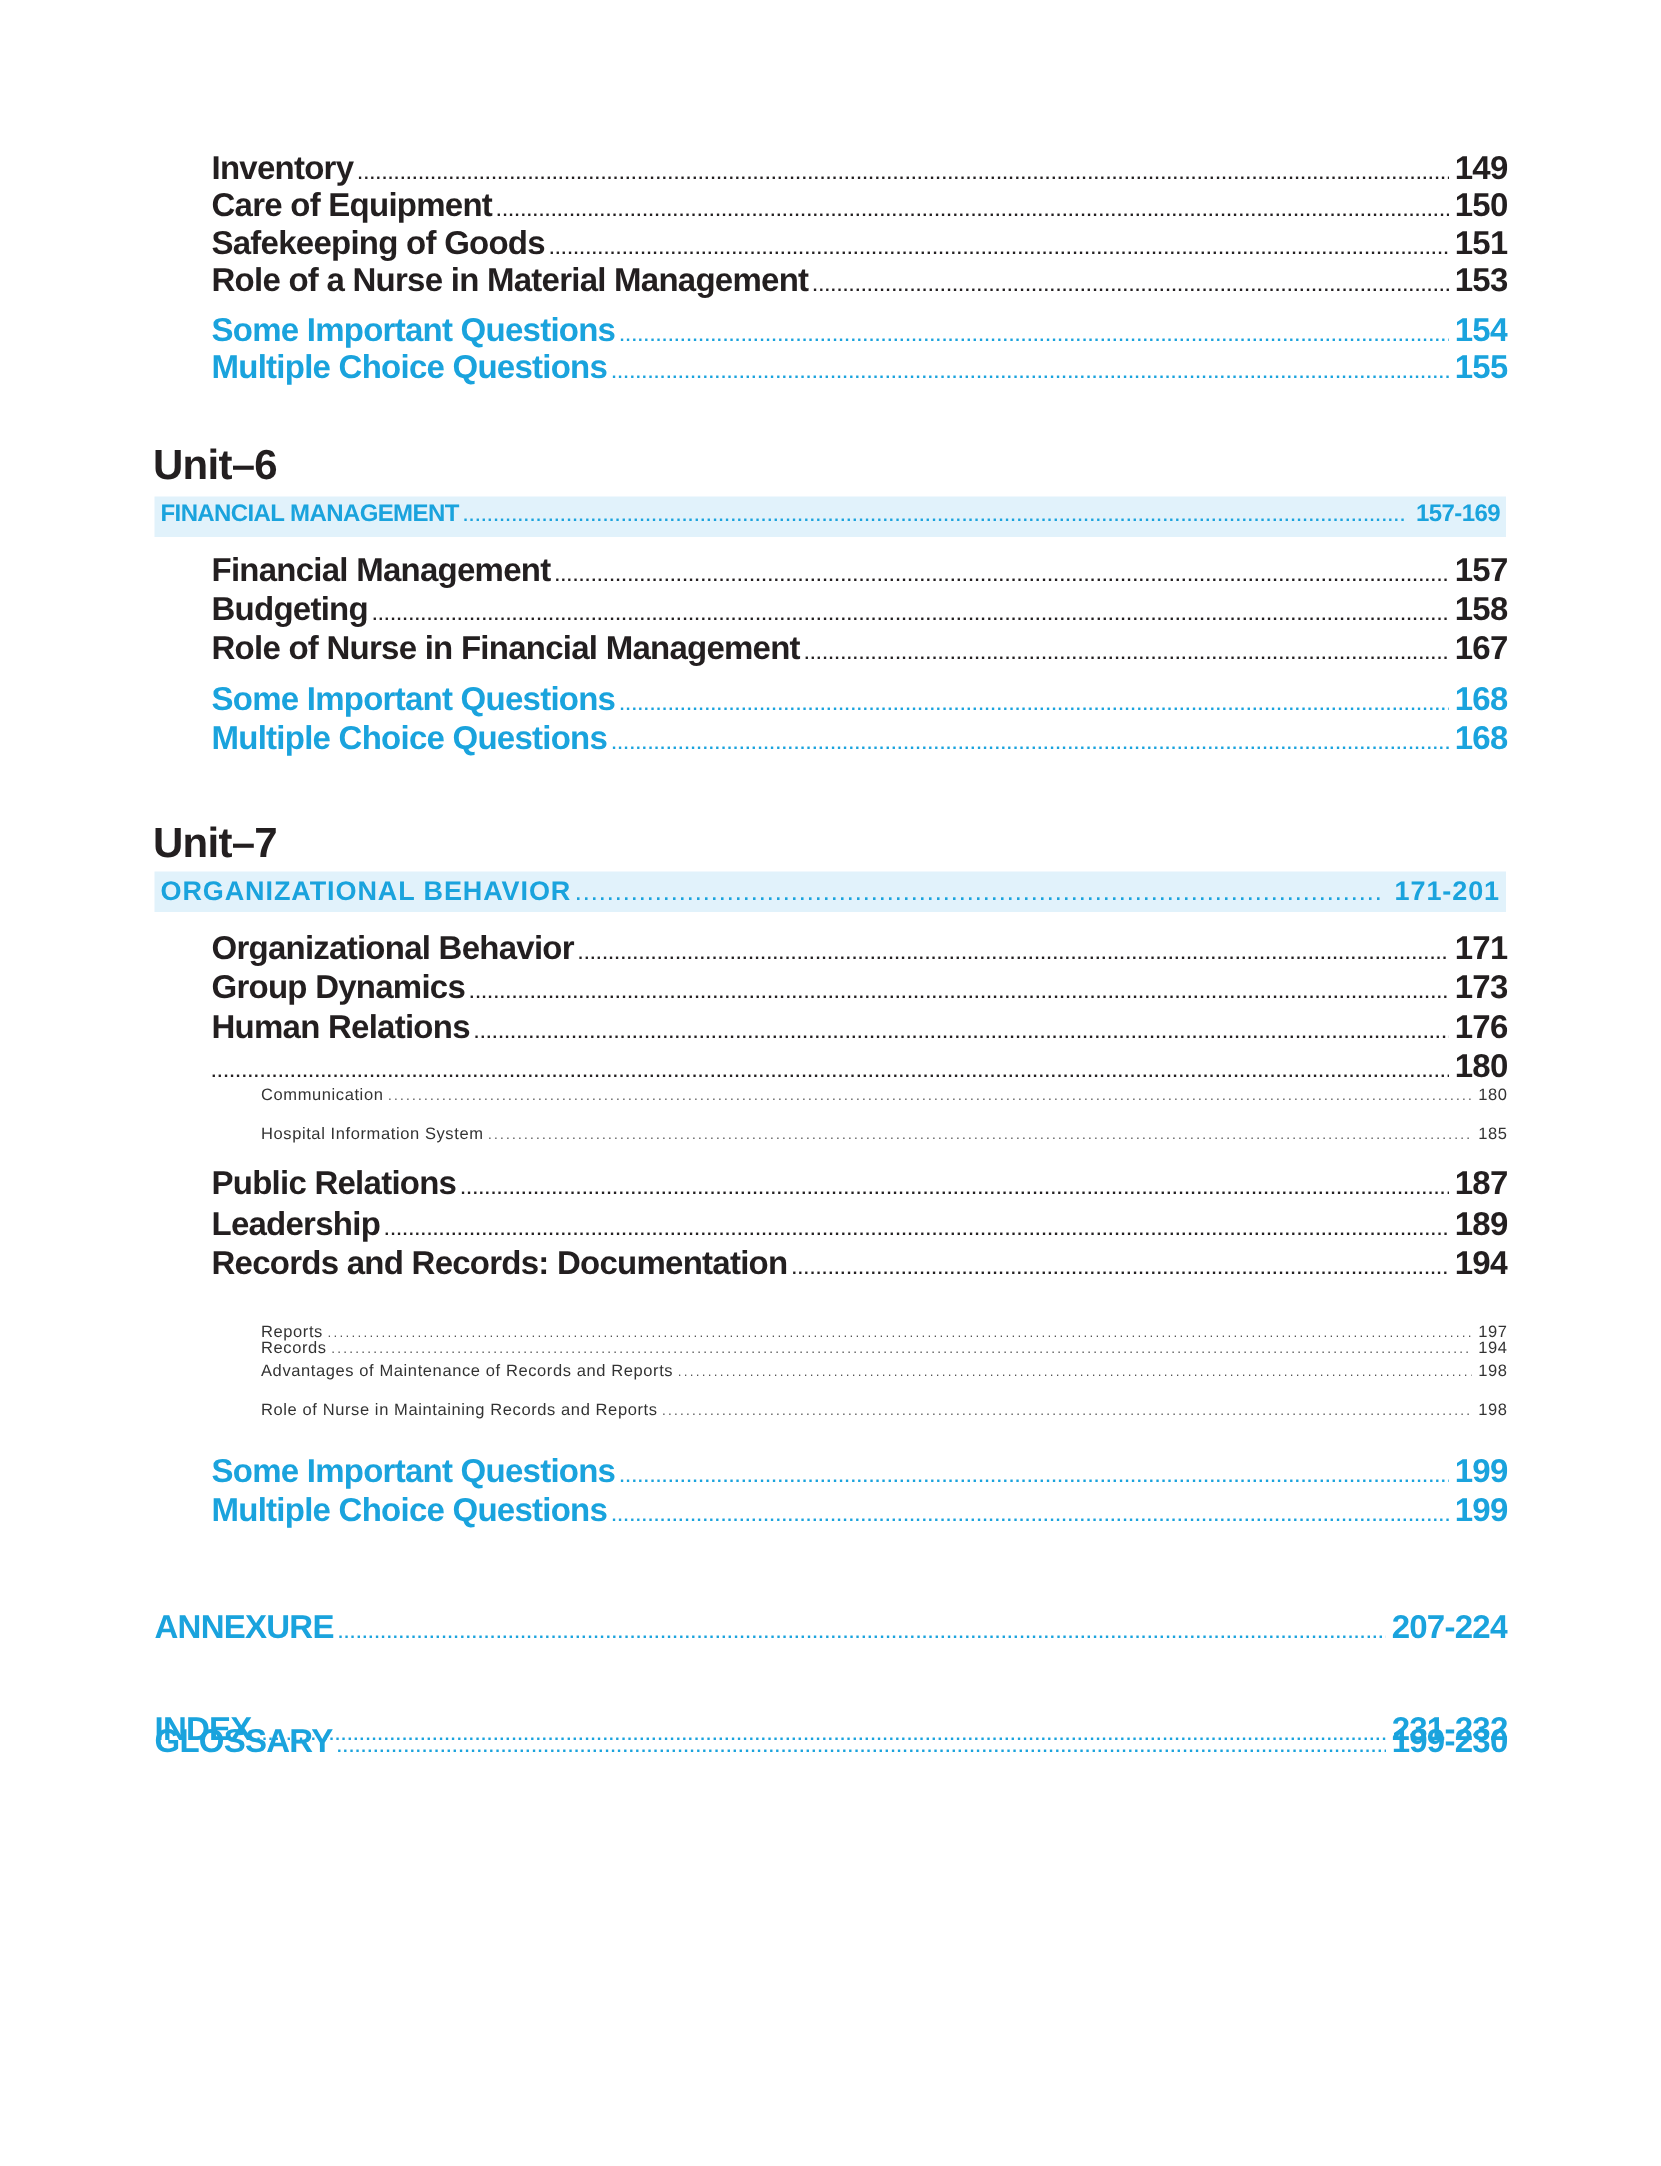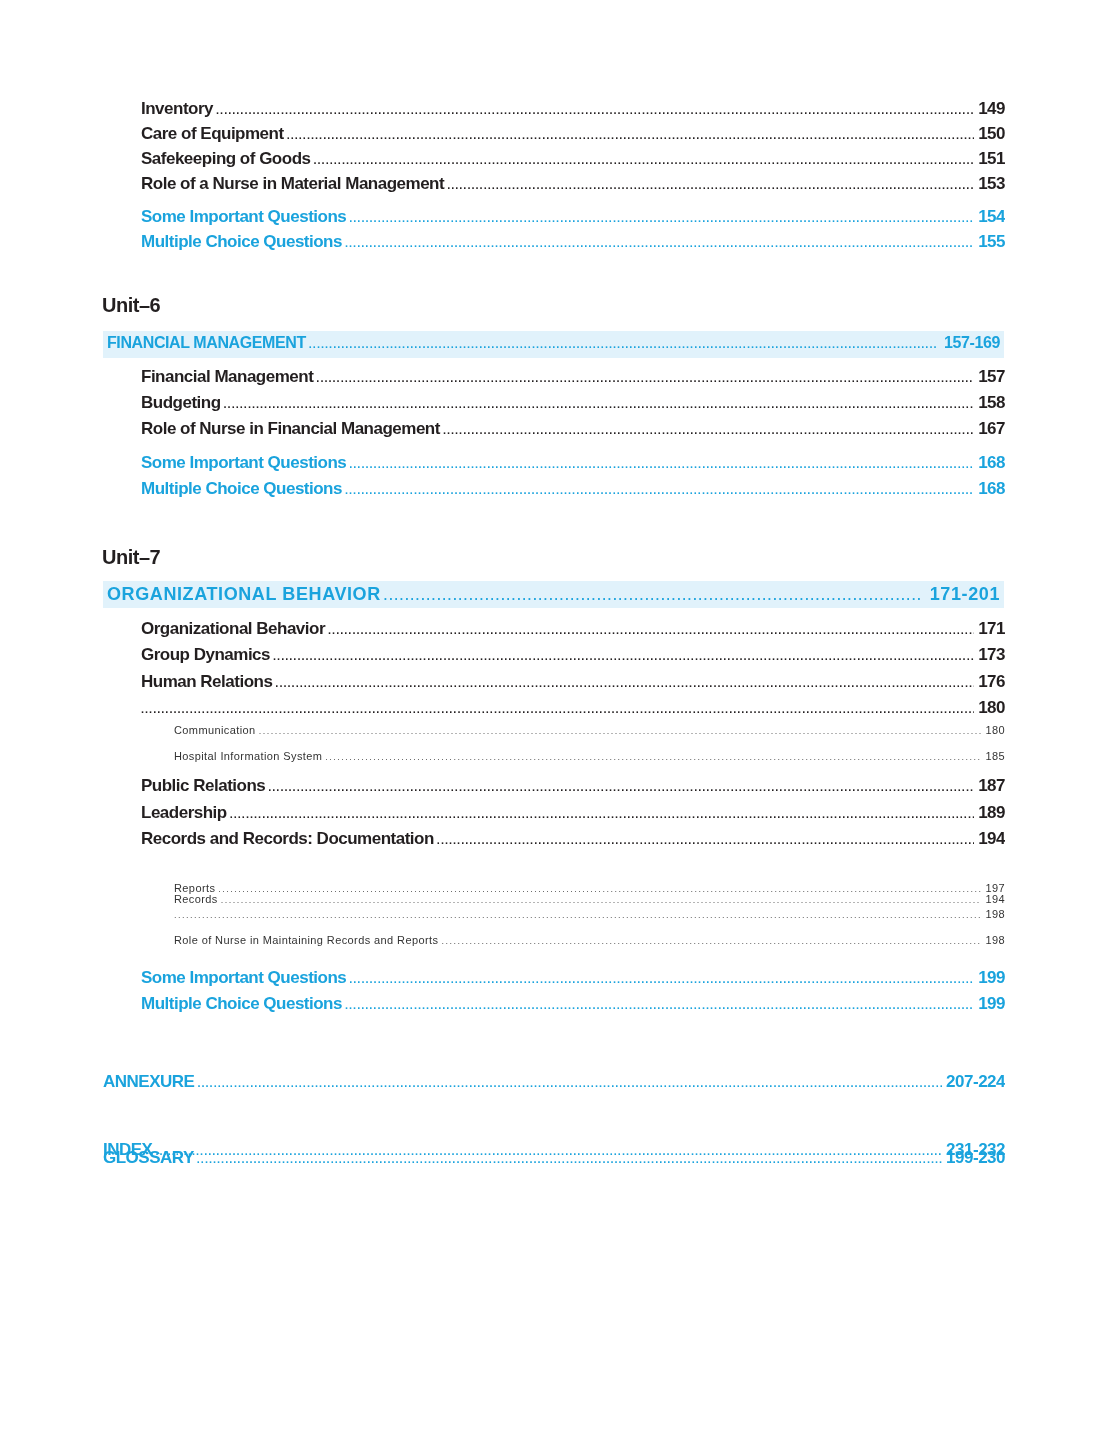--- a/index.html
+++ b/index.html
@@ -10,7 +10,7 @@
     .row .dots { flex: 1 1 auto; overflow: hidden; letter-spacing: 1px; }
     .row .dots::after { content: "............................................................................................................................................................................................................................................................................................................................................"; }
     .row .page { flex: 0 0 auto; padding-left: 4px; }
-    .bold { font-weight: bold; font-size: 17px; letter-spacing: -0.5px; }
+    .bold { font-weight: bold; font-size: 22px; letter-spacing: -0.5px; }
     .bold .dots { font-size: 11px; }
     .light { font-weight: normal; font-size: 11px; color: #333; letter-spacing: 0.4px; }
     .light .dots { font-size: 9px; color: #555; letter-spacing: 1.5px; }

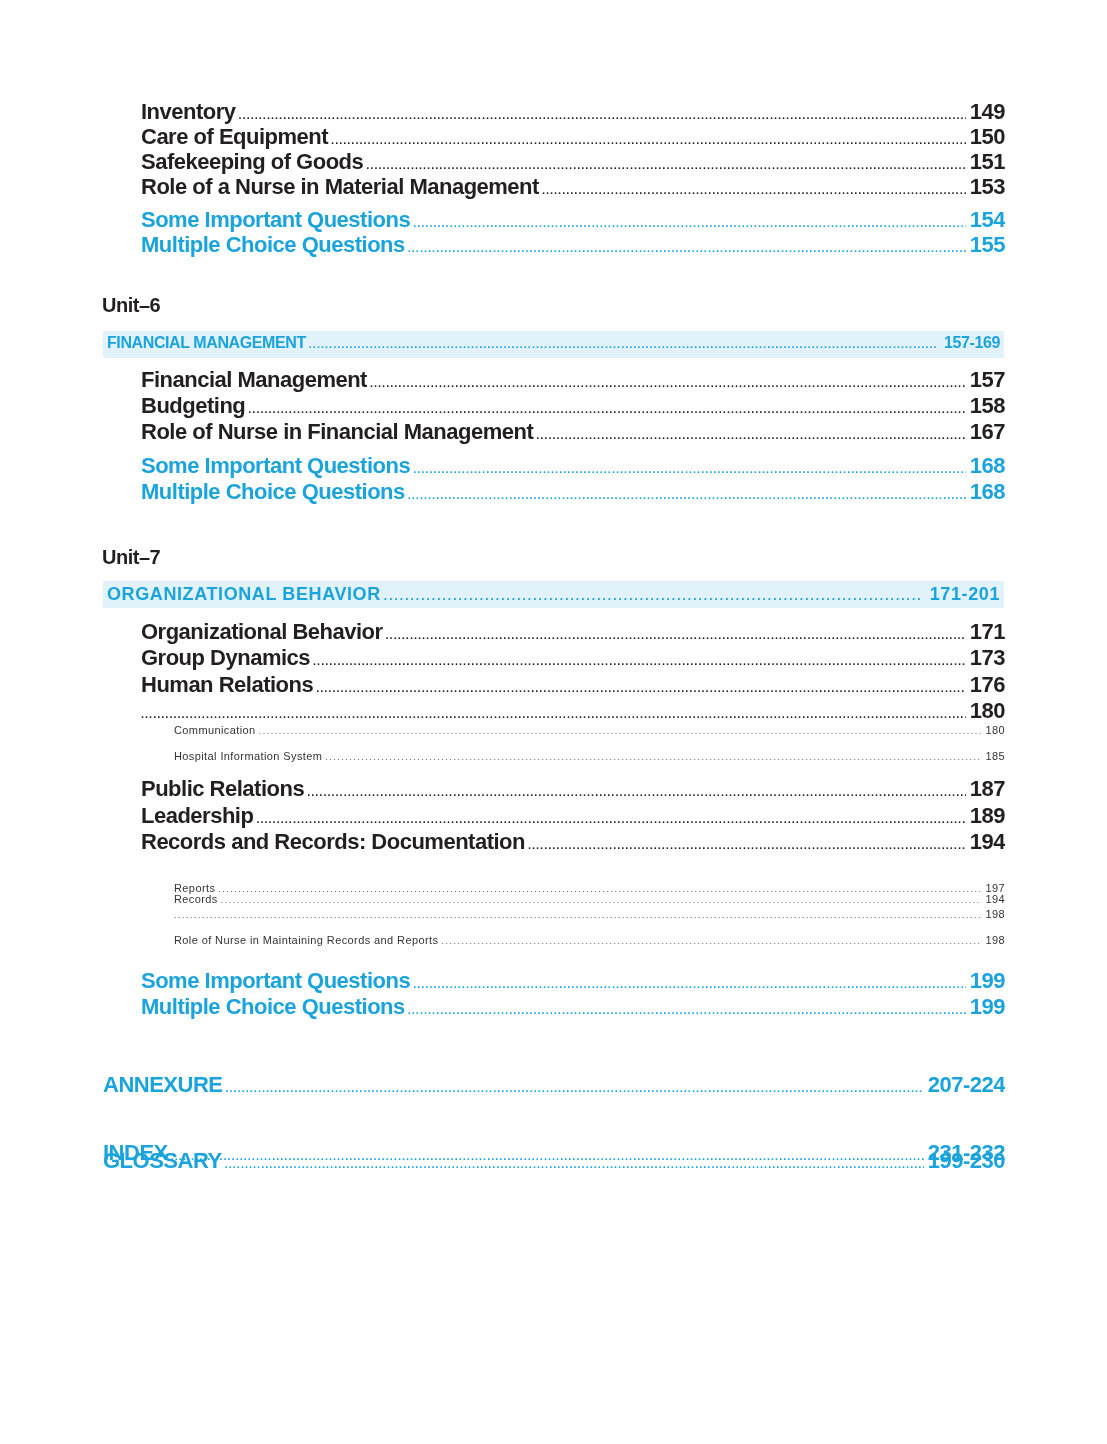--- a/index.html
+++ b/index.html
@@ -15,7 +15,7 @@
     .light { font-weight: normal; font-size: 11px; color: #333; letter-spacing: 0.4px; }
     .light .dots { font-size: 9px; color: #555; letter-spacing: 1.5px; }
     .blue { color: #1aa3dd; }
-    .unit-title { position: absolute; left: 102px; font-weight: bold; font-size: 20px; color: #231f20; letter-spacing: -0.5px; }
+    .unit-title { position: absolute; left: 102px; font-weight: bold; font-size: 28px; color: #231f20; letter-spacing: -0.5px; }
     .band { position: absolute; left: 103px; width: 901px; height: 27px; background: #e1f2fb; }
     .band .row { left: 4px; right: 4px; top: 3px; }
     .band1 .row { font-weight: bold; font-size: 16px; color: #1aa3dd; letter-spacing: -0.4px; }

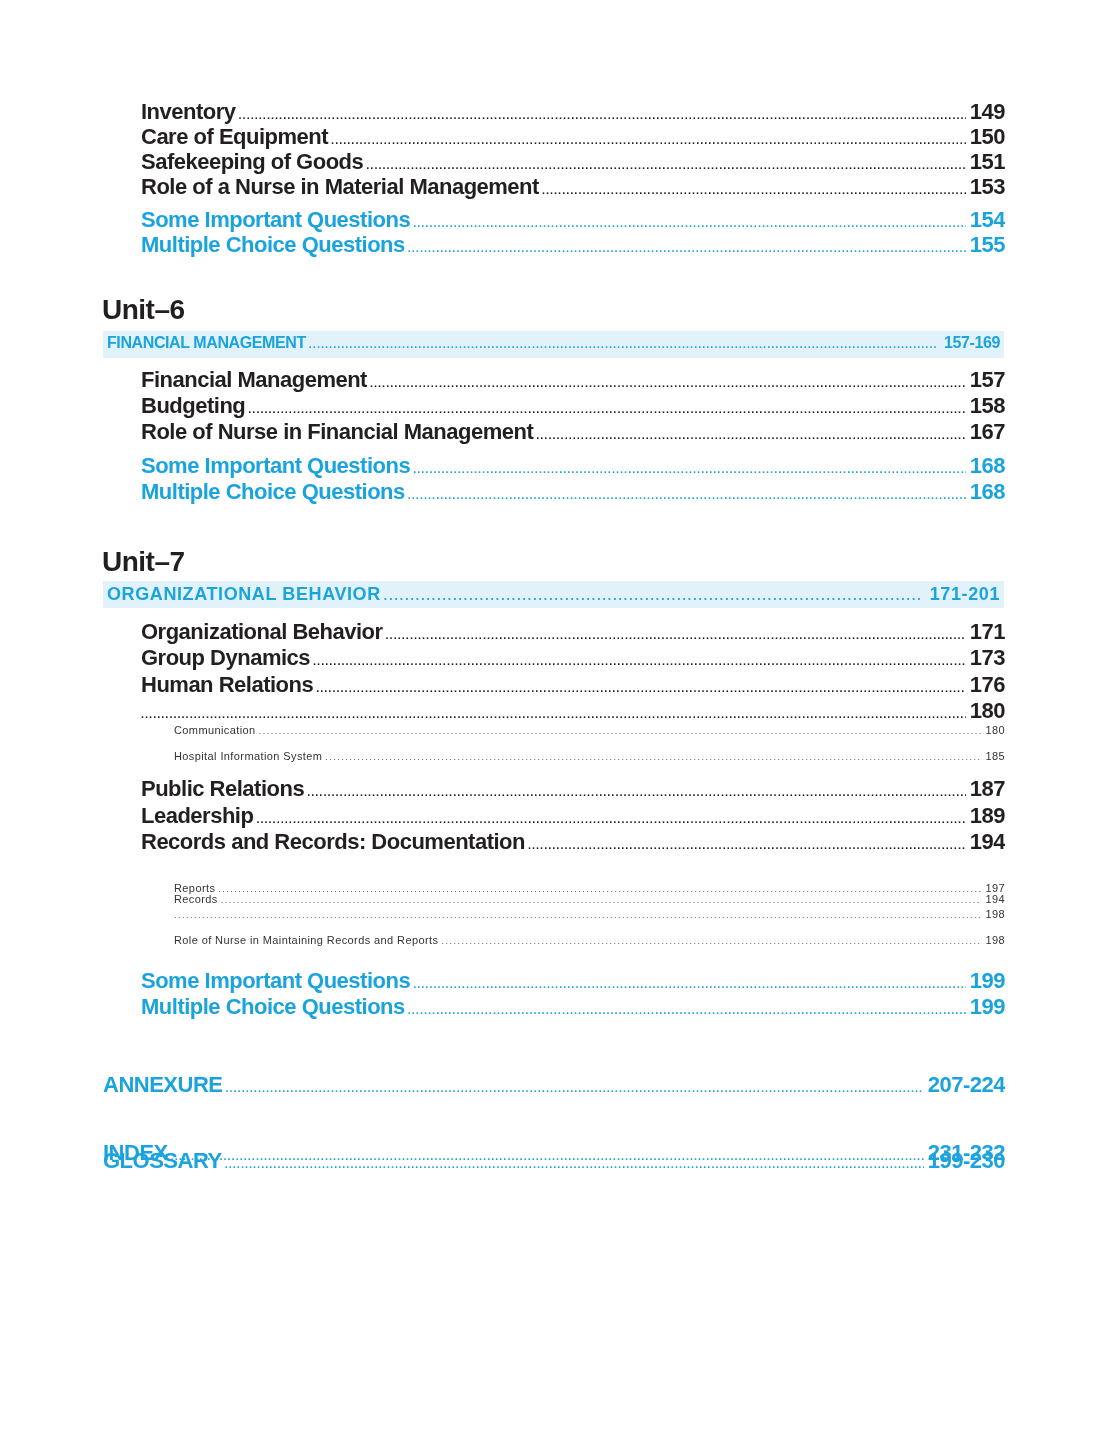--- a/index.html
+++ b/index.html
@@ -157,6 +157,7 @@
     <span class="page">197</span>
 </div>
 <div class="row light l2" style="top:908px">
+  <span class="label">Advantages of Maintenance of Records and Reports</span>
     <span class="dots"></span>
     <span class="page">198</span>
 </div>

